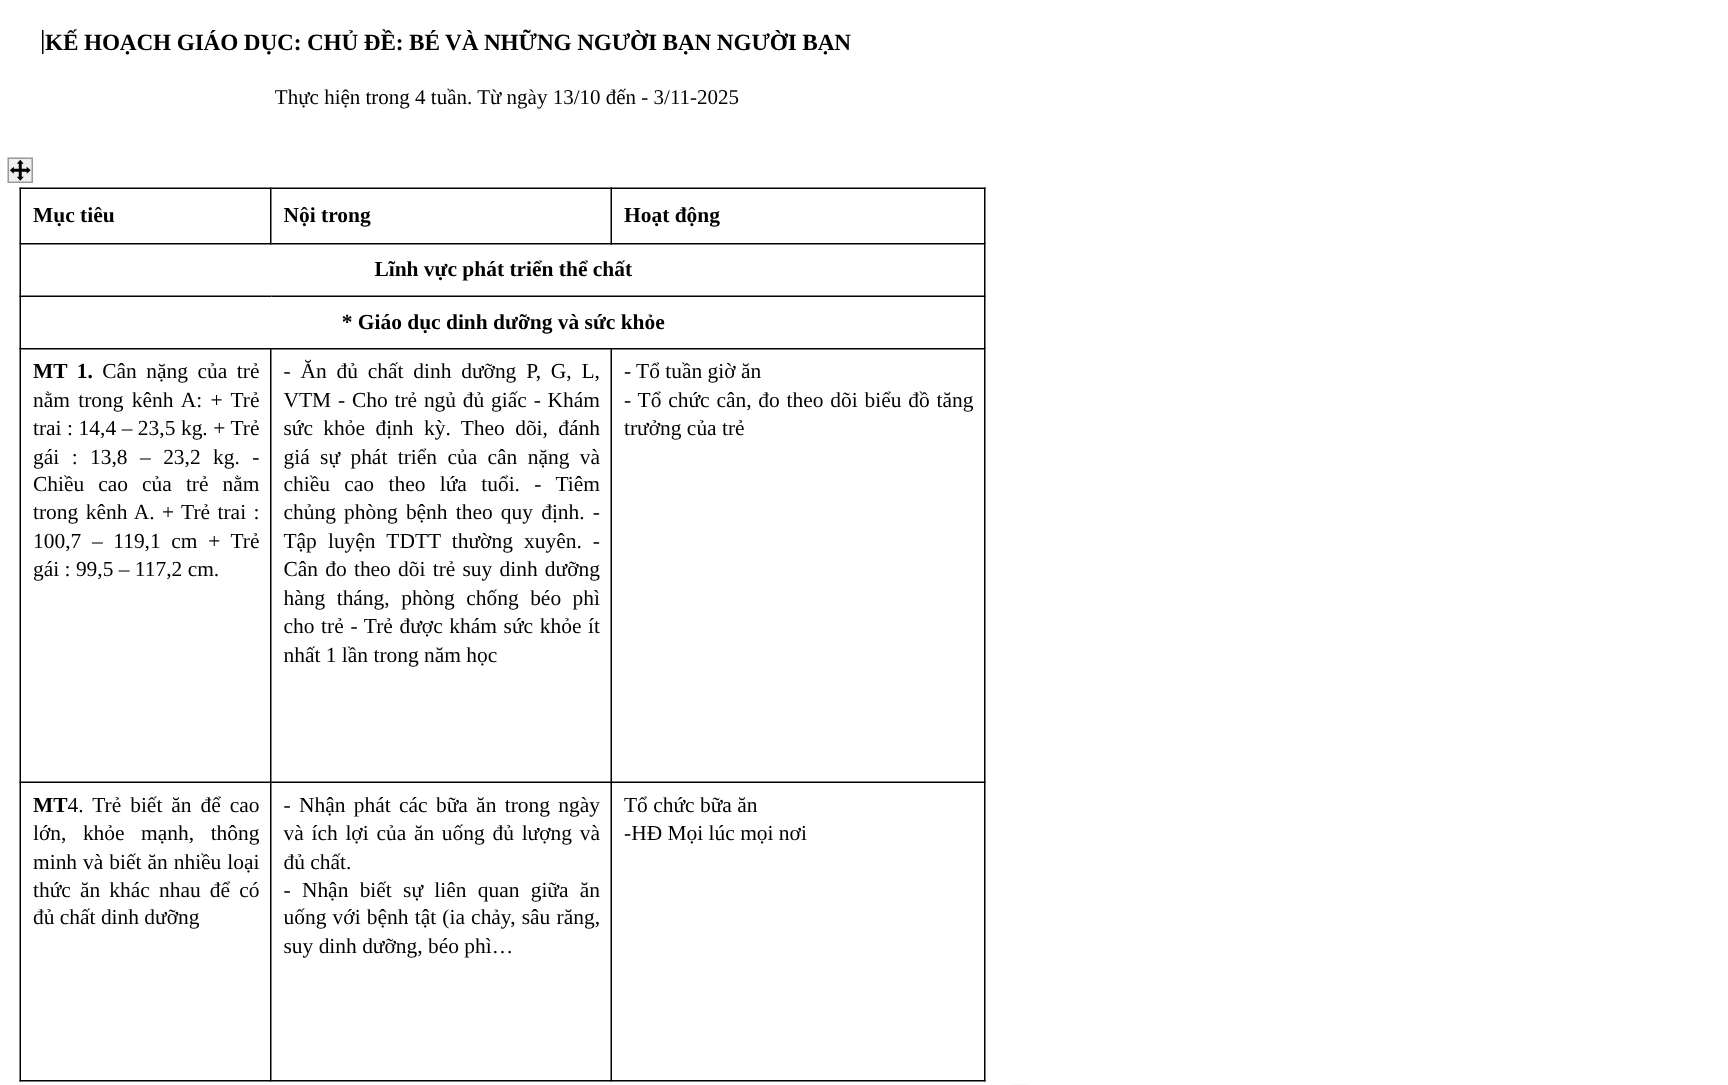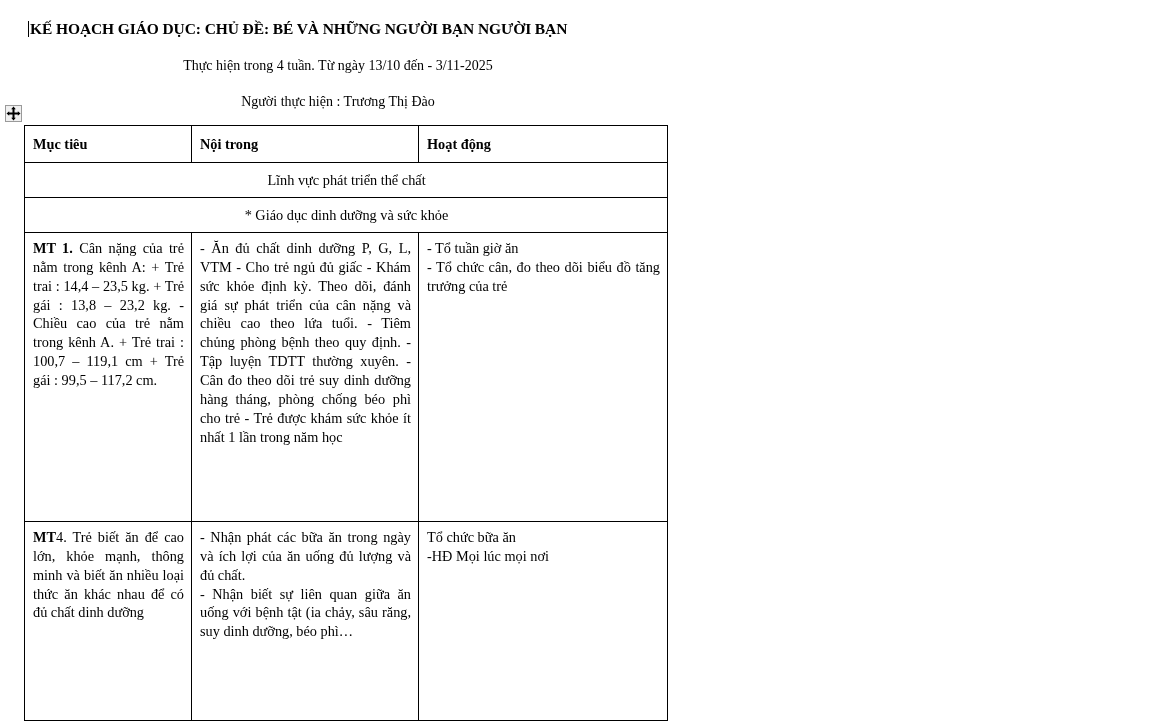--- a/index.html
+++ b/index.html
@@ -150,7 +150,6 @@
     <div class="doc-title"><span class="caret"></span><span>KẾ HOẠCH GIÁO DỤC: CHỦ ĐỀ: BÉ VÀ NHỮNG NGƯỜI BẠN NGƯỜI BẠN</span></div>
 
     <div class="doc-subtitle line1">Thực hiện trong 4 tuần. Từ ngày 13/10 đến - 3/11-2025</div>
-    <div class="doc-subtitle line2">Người thực hiện : Trương Thị Đào</div>
 
     <div class="move-handle">
       <svg width="15" height="15" viewBox="0 0 15 15" aria-hidden="true">

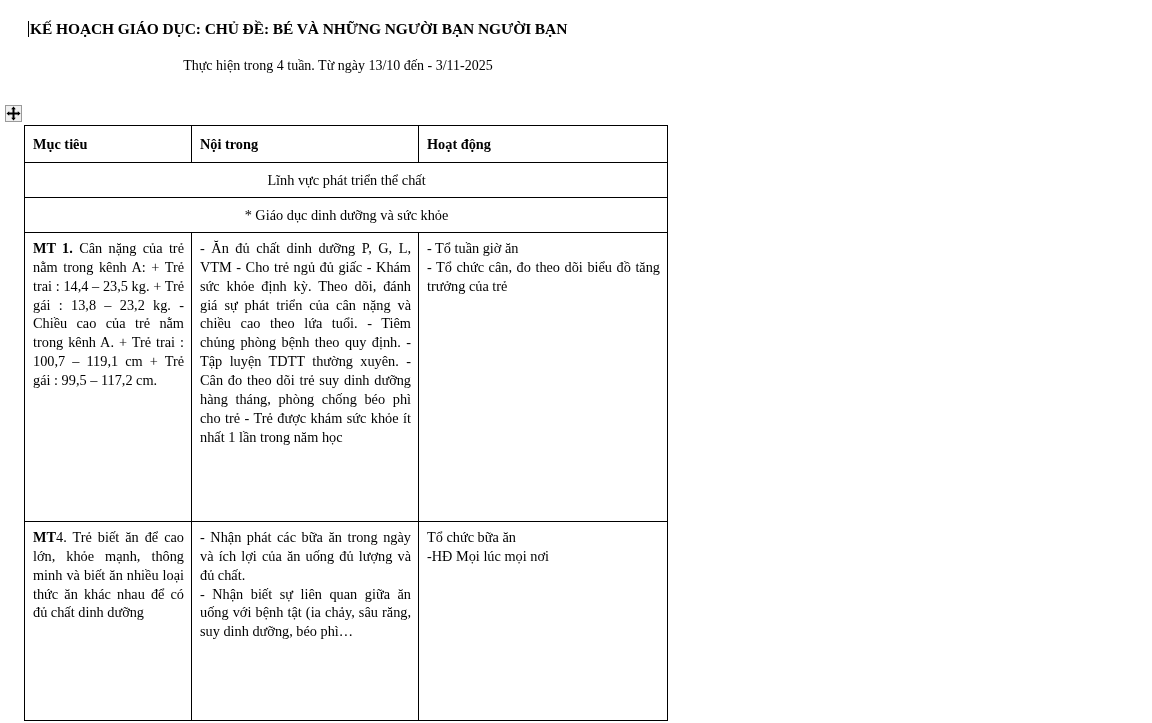--- a/index.html
+++ b/index.html
@@ -96,7 +96,7 @@
   
   .tbl {
     position: absolute;
-    left: 24px;
+    left: 13px;
     top: 125px;
     width: 643px;
     border-collapse: collapse;

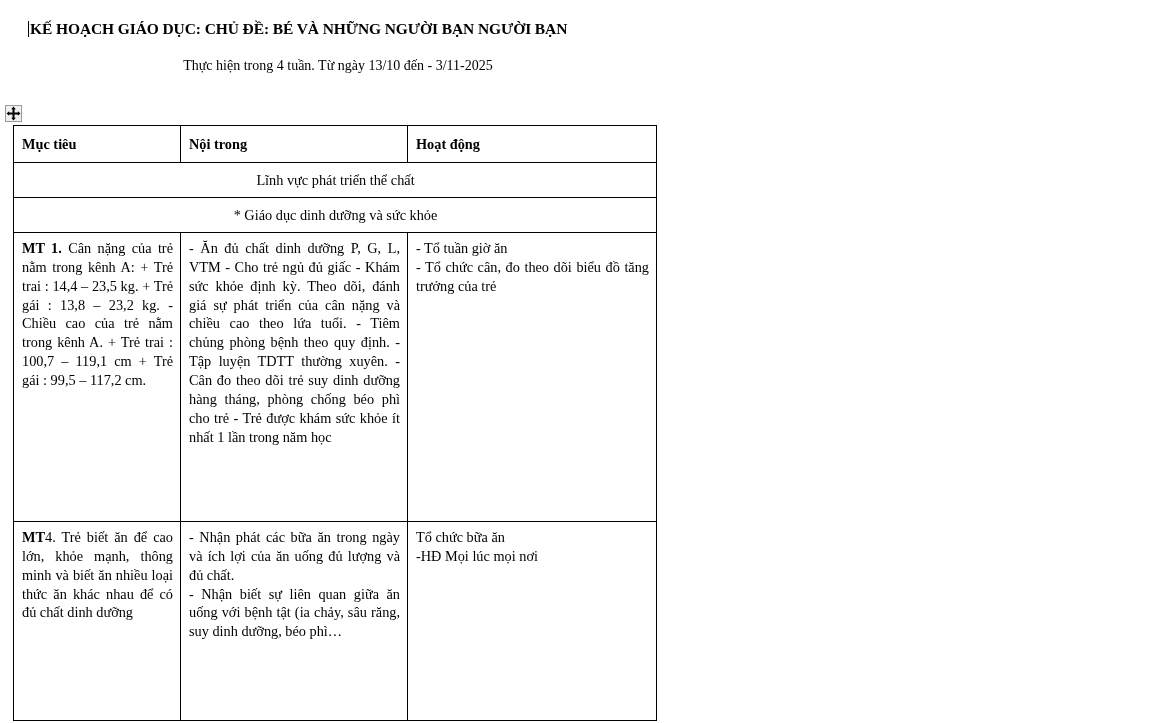--- a/index.html
+++ b/index.html
@@ -121,7 +121,7 @@
     padding-bottom: 6px;
   }
   .band td {
-    font-weight: normal;
+    font-weight: bold;
     text-align: center;
     height: 22px;
     vertical-align: middle;

